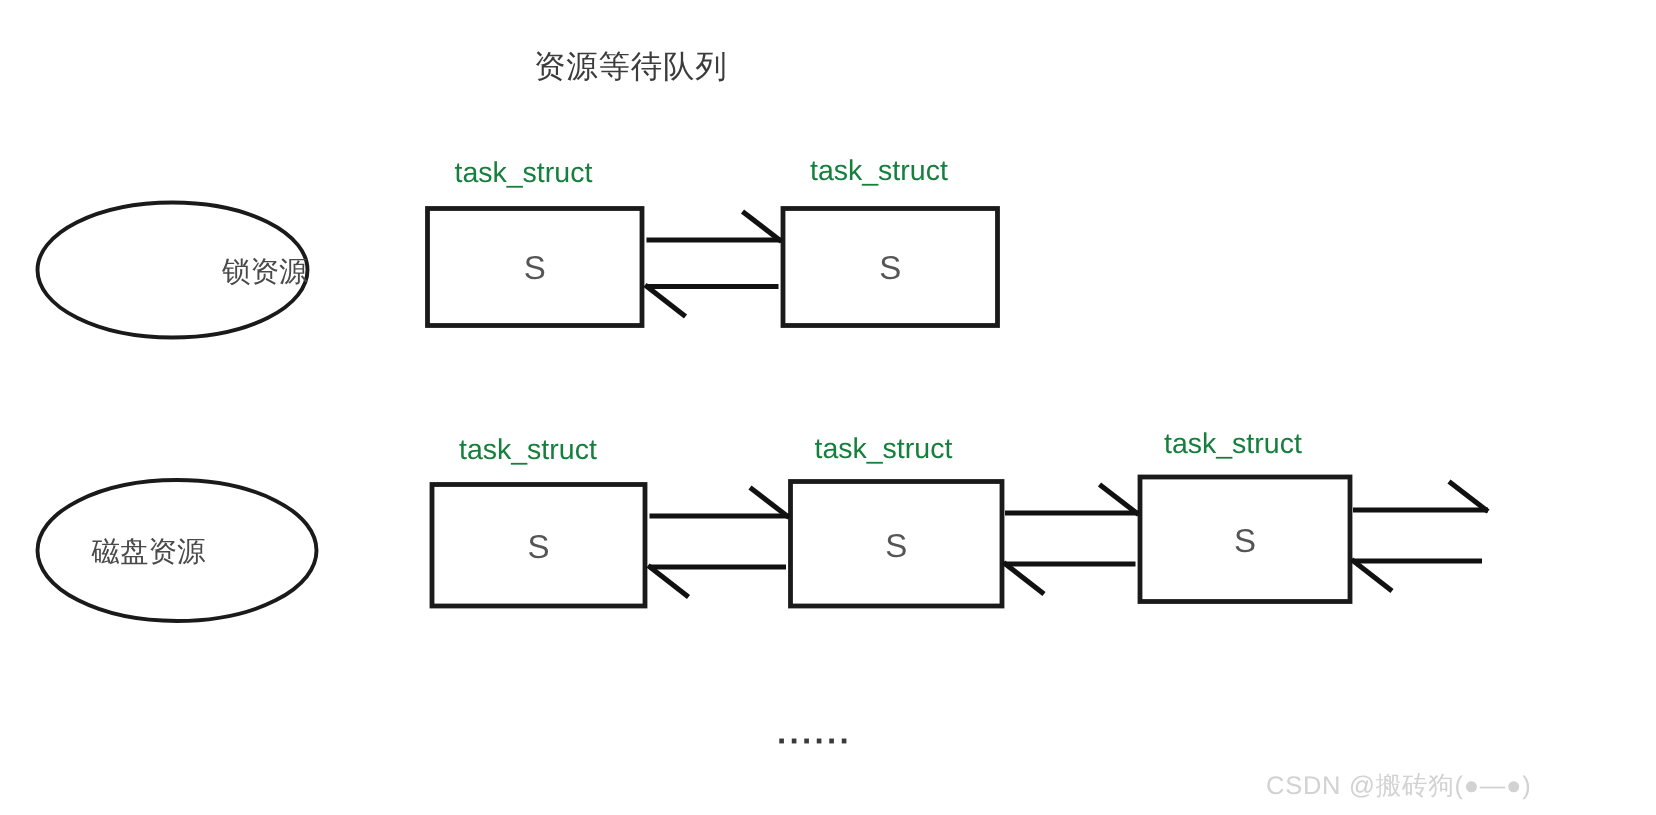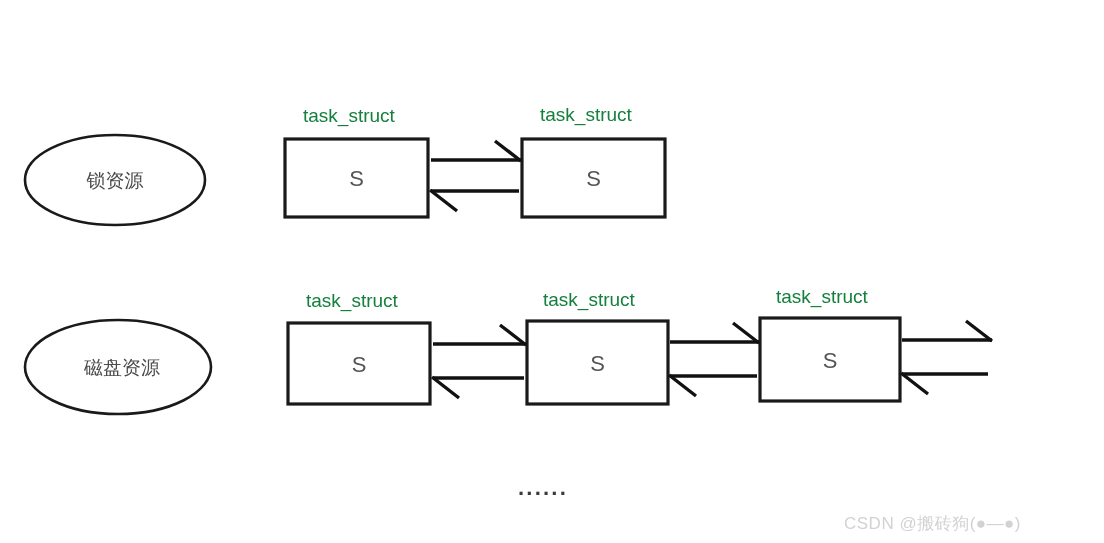--- a/index.html
+++ b/index.html
@@ -87,6 +87,7 @@
 
 <div id="canvas">
 
+  <div class="txt diagram-title" style="left:356px; top:30px;">资源等待队列</div>
 
   <svg id="diagram-svg" viewBox="0 0 1104 543">
 

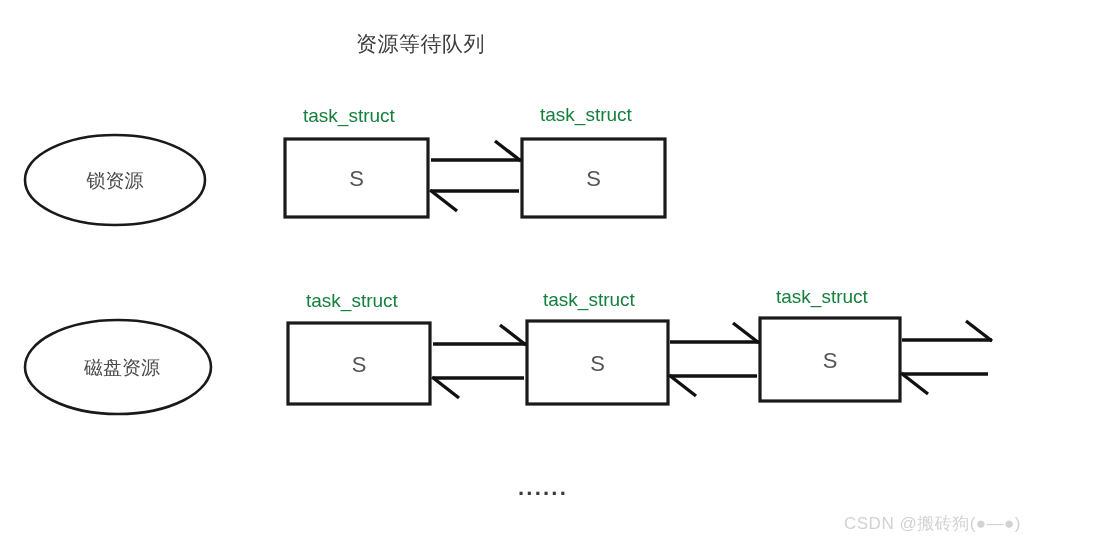--- a/index.html
+++ b/index.html
@@ -142,7 +142,7 @@
     </g>
   </svg>
 
-  <div class="txt resource-label" style="left:25px; top:168px; width:180px;">锁资源</div>
+  <div class="txt resource-label" style="left:25px; top:168px; width:180px;text-align:right;">锁资源</div>
   <div class="txt resource-label" style="left:40px; top:355px; width:164px;">磁盘资源</div>
 
   <div class="txt node-caption" style="left:303px; top:105px;">task_struct</div>

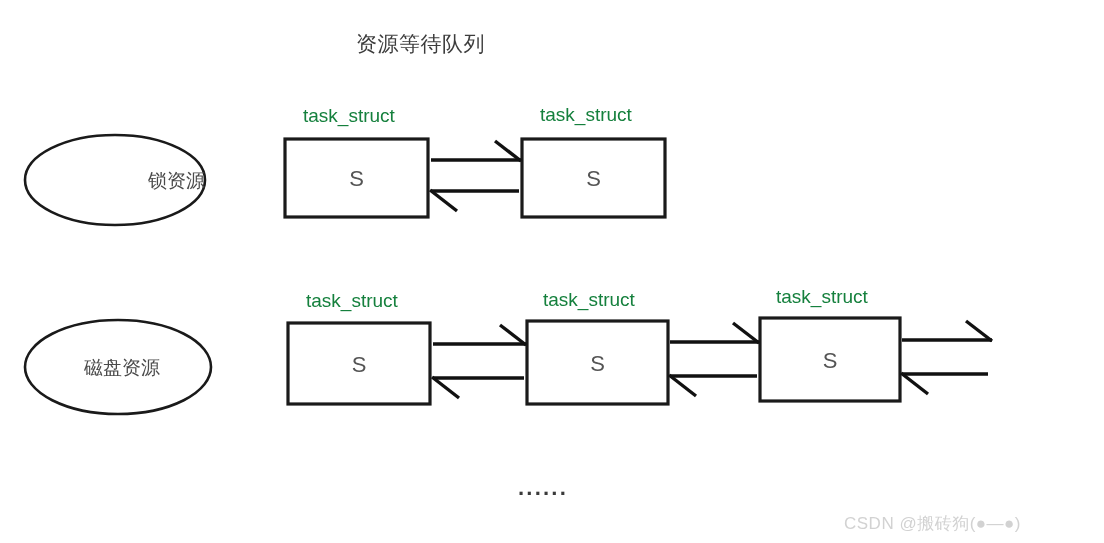--- a/index.html
+++ b/index.html
@@ -143,7 +143,7 @@
   </svg>
 
   <div class="txt resource-label" style="left:25px; top:168px; width:180px;text-align:right;">锁资源</div>
-  <div class="txt resource-label" style="left:40px; top:355px; width:164px;">磁盘资源</div>
+  <div class="txt resource-label" style="left:17px; top:355px; width:164px;">磁盘资源</div>
 
   <div class="txt node-caption" style="left:303px; top:105px;">task_struct</div>
   <div class="txt node-caption" style="left:540px; top:104px;">task_struct</div>

